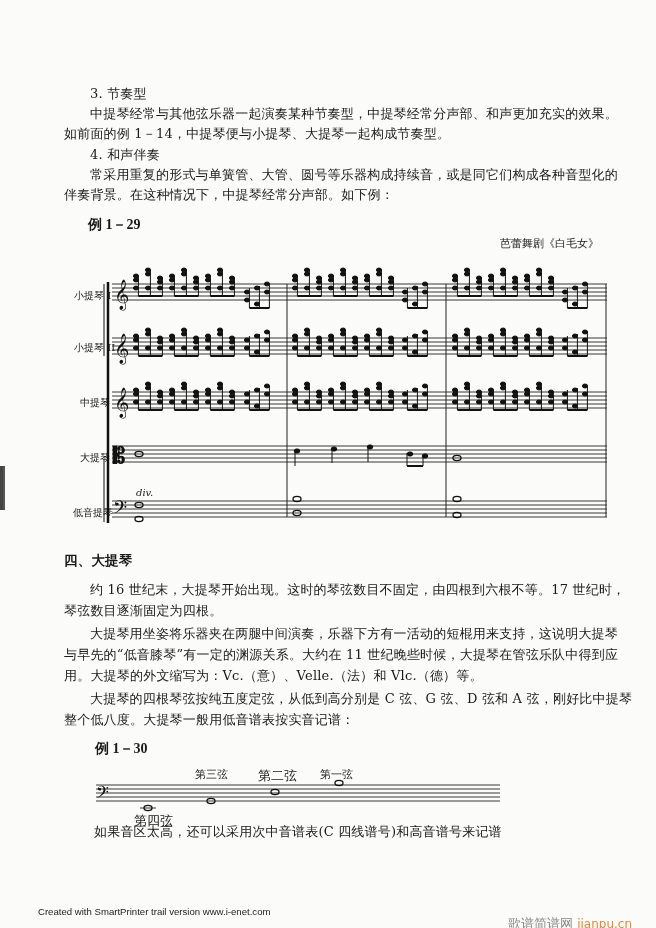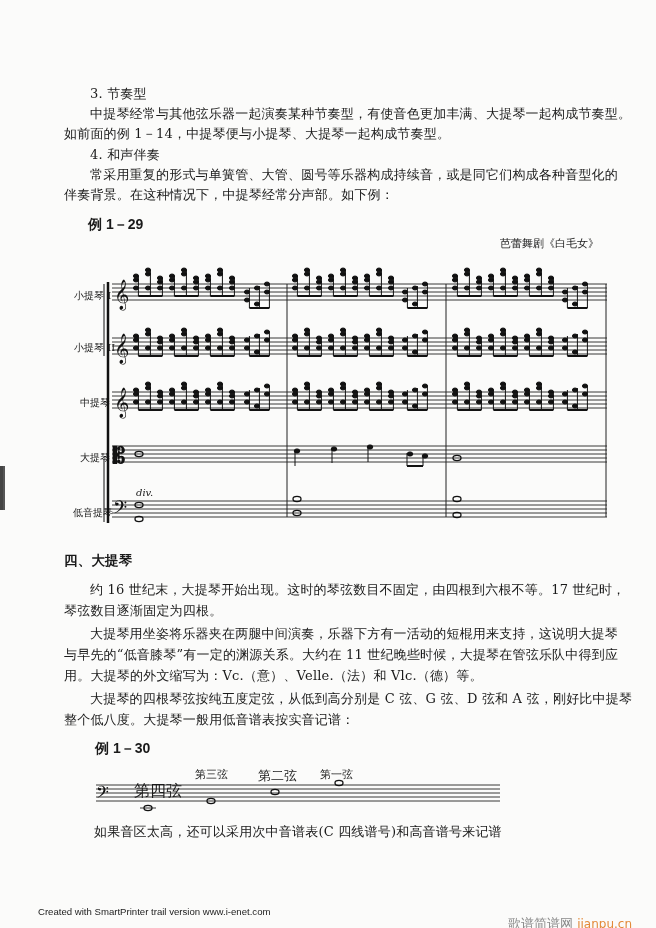--- a/index.html
+++ b/index.html
@@ -22,7 +22,7 @@
 <body>
 
 <div class="p ind" style="top:84px">3.  节奏型</div>
-<div class="p ind" style="top:104px">中提琴经常与其他弦乐器一起演奏某种节奏型，有使音色更加丰满、大提琴一起构成节奏型。</div>
+<div class="p ind" style="top:104px">中提琴经常与其他弦乐器一起演奏某种节奏型，中提琴经常分声部、和声更加充实的效果。</div>
 <div class="p nl" style="top:124px">如前面的例 1－14，中提琴便与小提琴、大提琴一起构成节奏型。</div>
 
 <div class="p ind" style="top:145px">4.  和声伴奏</div>

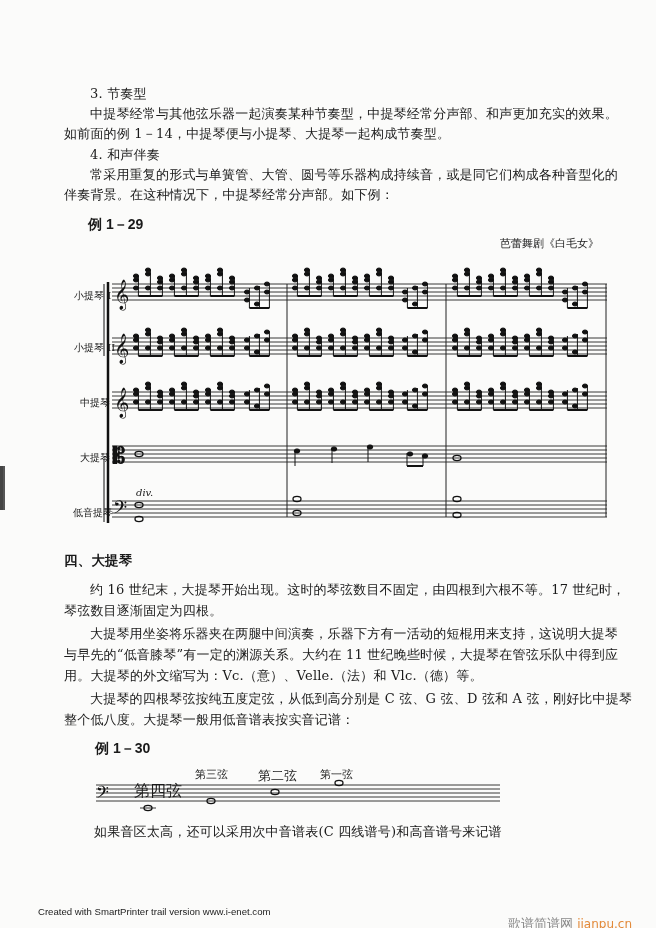--- a/index.html
+++ b/index.html
@@ -9,7 +9,7 @@
   .ind{left:90px;}
   .nl{left:64px;}
   .h{font-family:"DejaVu Sans","Liberation Sans",sans-serif;font-weight:bold;font-size:13.5px;}
-  .ex{position:absolute;font-family:Liberation Sans, sans-serif;font-weight:bold;font-size:14px;}
+  .ex{position:absolute;font-family:Liberation Serif, serif;font-weight:bold;font-size:14px;}
   .src{position:absolute;font-size:11px;}
   .score{position:absolute;left:0;top:0;}
   .inst{position:absolute;font-size:10px;white-space:nowrap;}

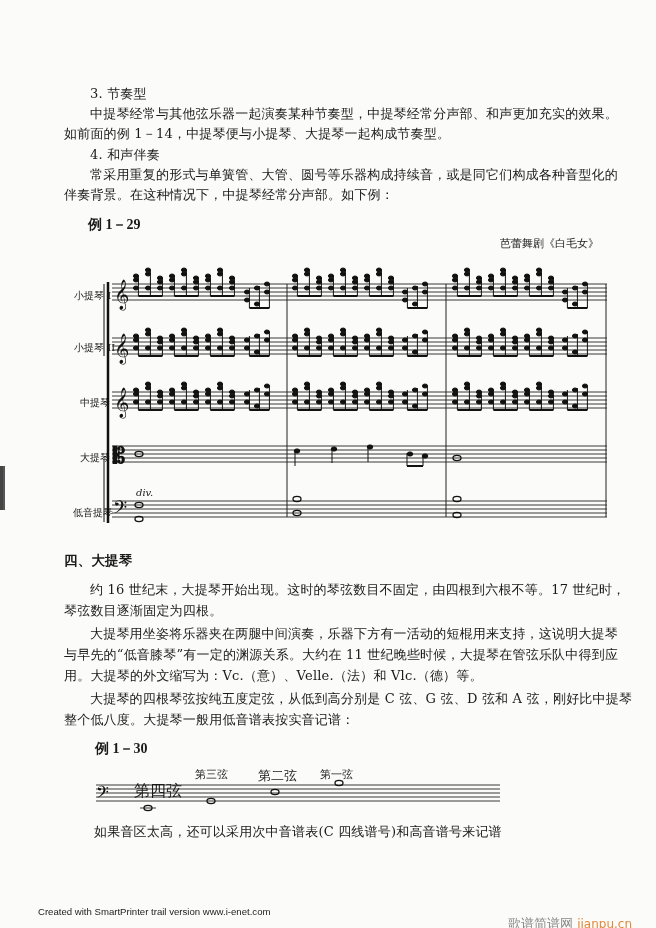--- a/index.html
+++ b/index.html
@@ -204,7 +204,7 @@
 <div class="p nl" style="top:710px">整个低八度。大提琴一般用低音谱表按实音记谱：</div>
 
 <div class="ex" style="left:95px;top:740px">例 1－30</div>
-<div class="inst" style="left:134px;top:781px;font-size:16px">第四弦</div>
+<div class="inst" style="left:134px;top:812px;font-size:13px">第四弦</div>
 <div class="inst" style="left:195px;top:767px;font-size:11px">第三弦</div>
 <div class="inst" style="left:258px;top:767px;font-size:13px">第二弦</div>
 <div class="inst" style="left:320px;top:767px;font-size:11px">第一弦</div>

